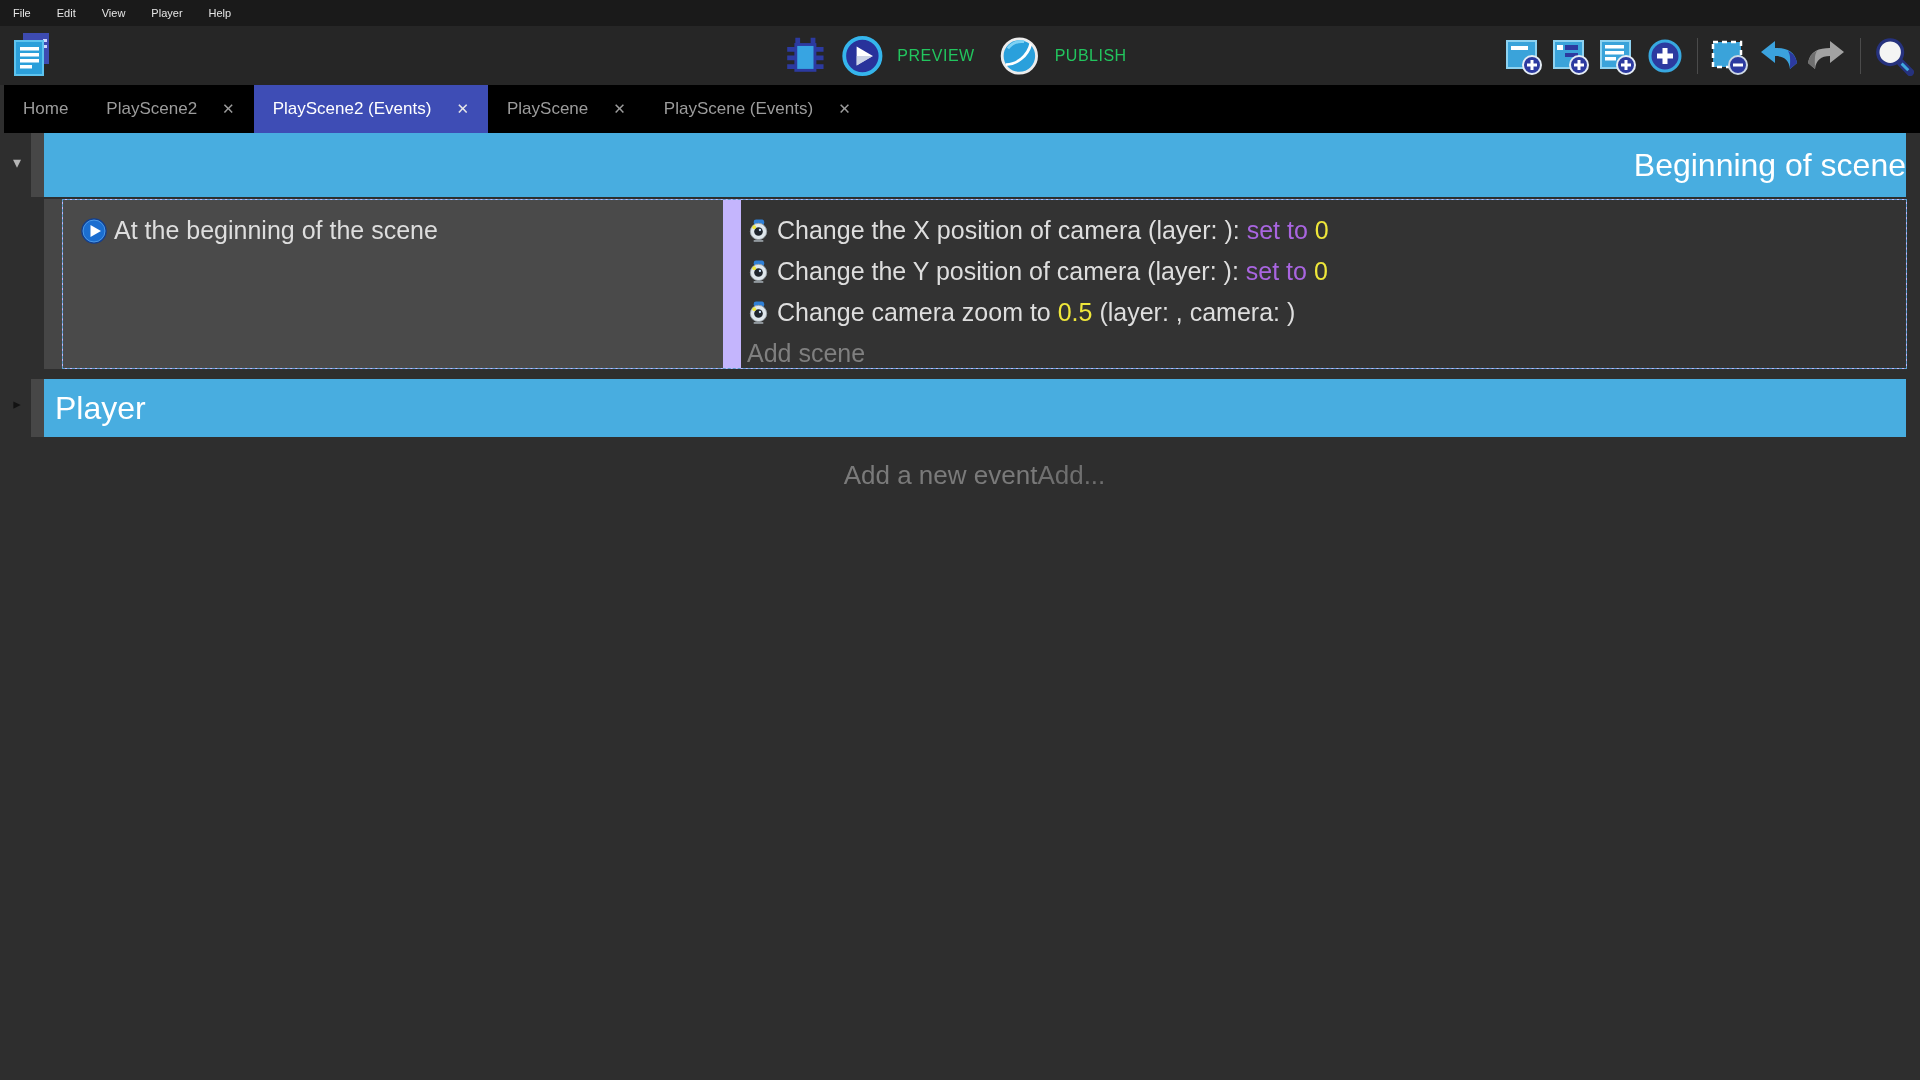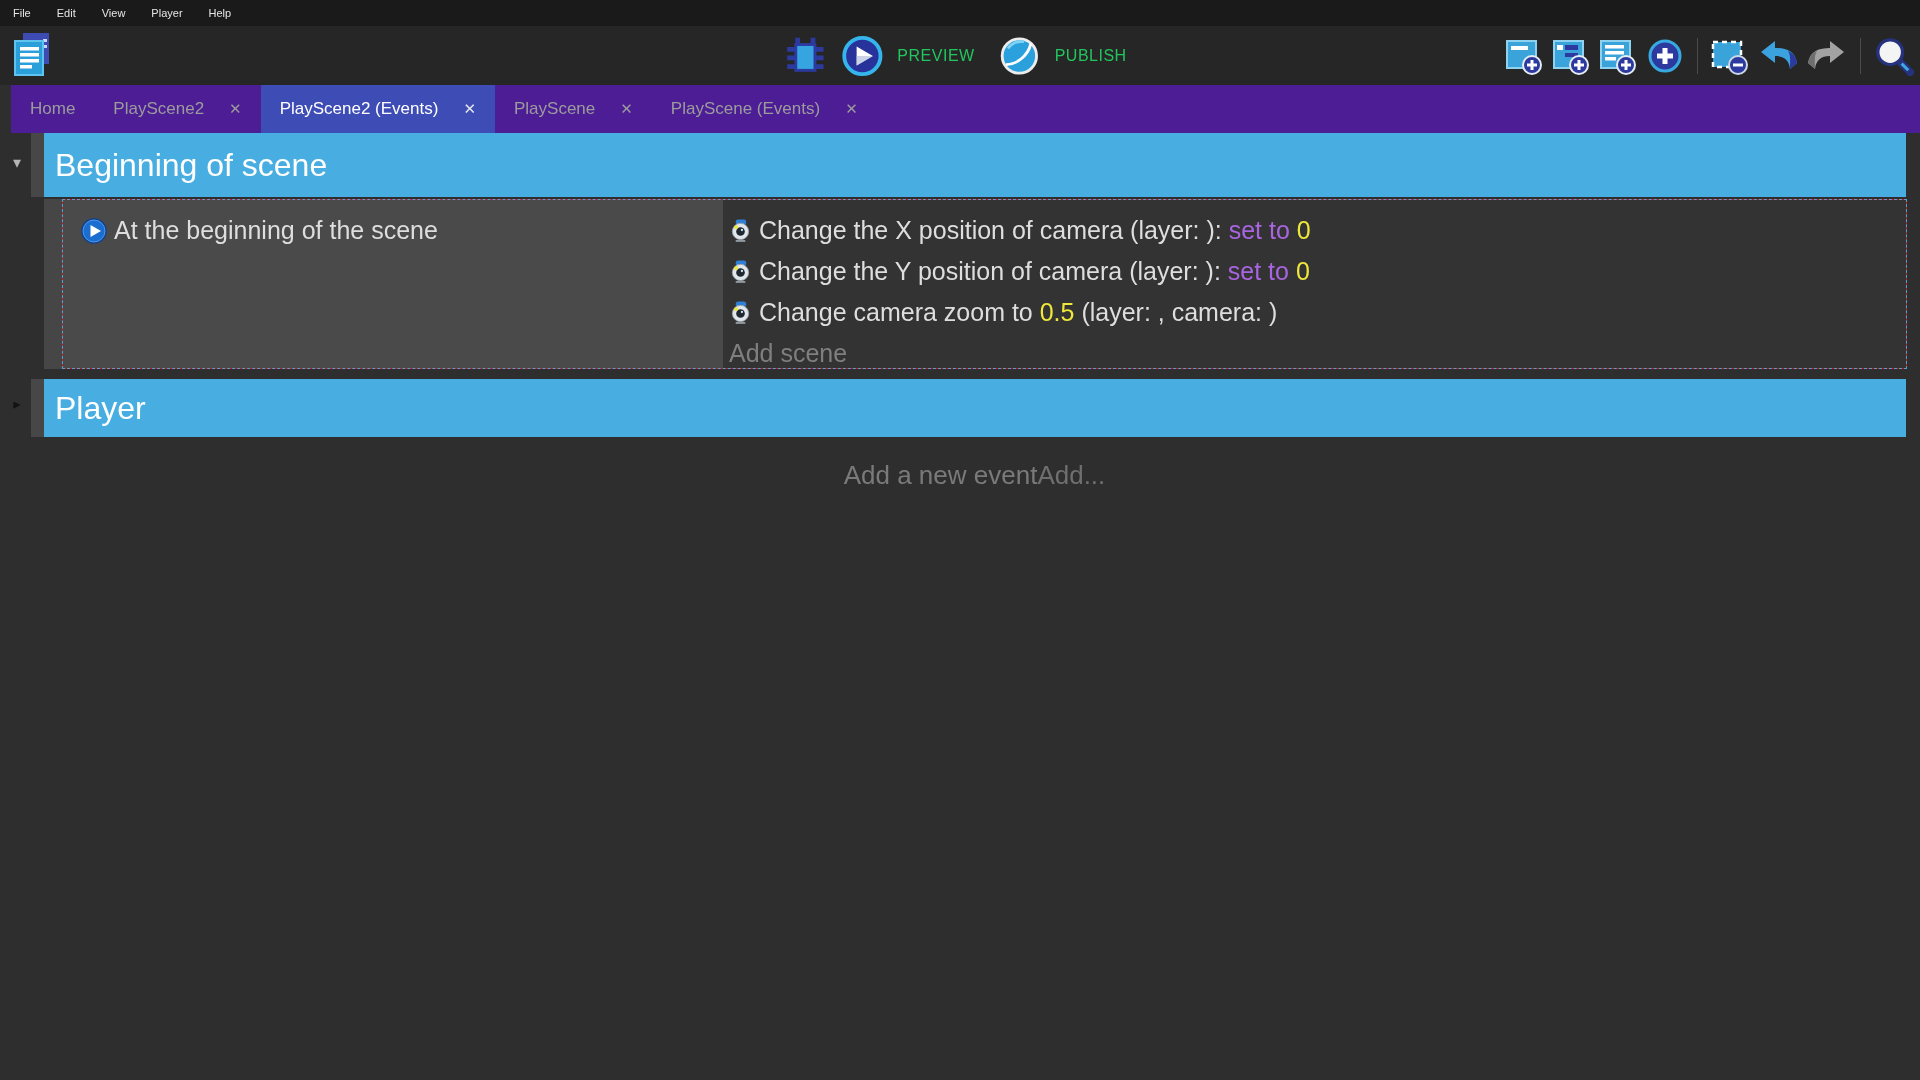--- a/index.html
+++ b/index.html
@@ -34,8 +34,8 @@
   .tb-icon { display:flex; align-items:center; justify-content:center; }
   
   .tabbar {
-    position:absolute; top:85px; left:11px; right:0; height:48px;
-    background:#4c1d95; display:flex; align-items:stretch;
+    position:absolute; top:85px; left:4px; right:0; height:48px;
+    background:#000000; display:flex; align-items:stretch;
   }
   .tab {
     display:flex; align-items:center; padding:0 19px;

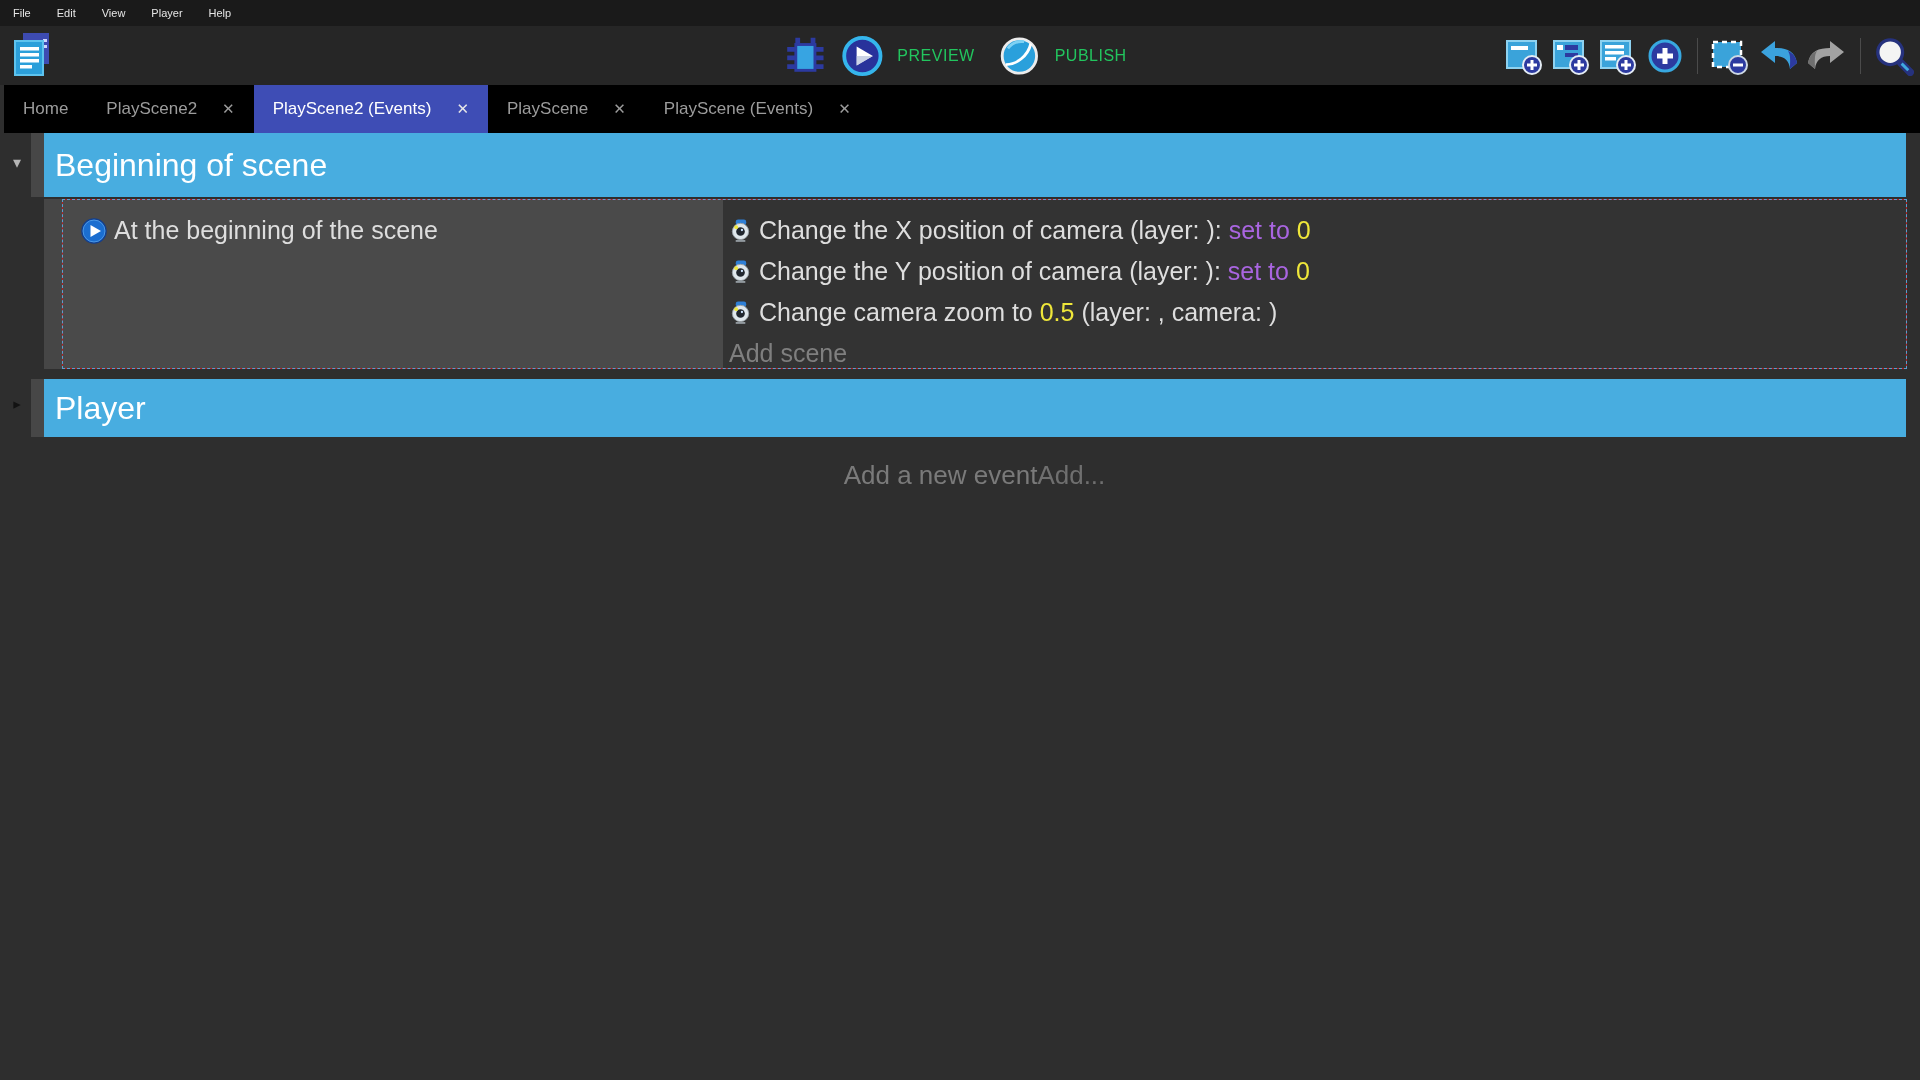--- a/index.html
+++ b/index.html
@@ -58,7 +58,7 @@
     display:flex; align-items:center; padding-left:11px;
     font-size:32px; font-weight:400;
   }
-  #hdr1 { top:0; }
+  #hdr1 { top:0;justify-content:flex-end; }
   #hdr2 { top:246px; height:58px; }
   .event-strip { position:absolute; left:44px; top:66px; width:18px; height:170px; background:#464646; }
   .event {

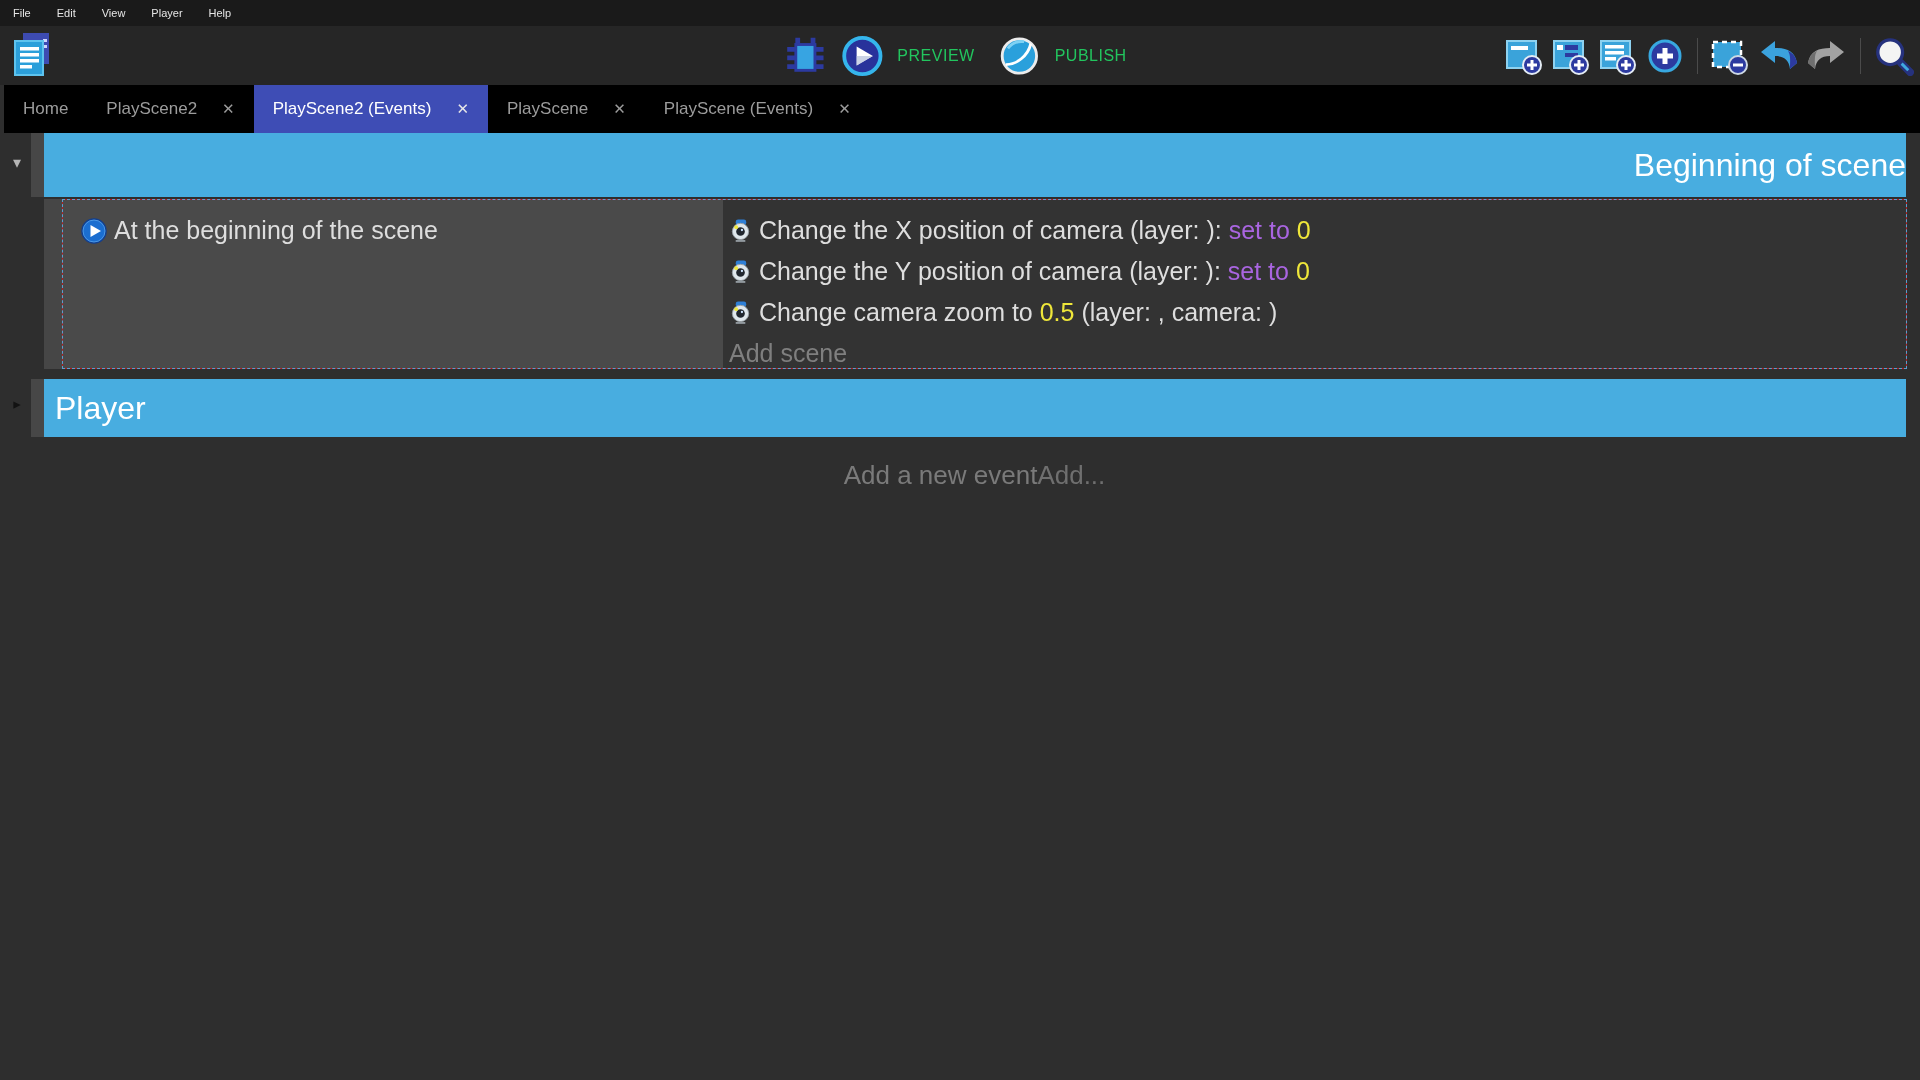--- a/index.html
+++ b/index.html
@@ -64,7 +64,7 @@
   .event {
     position:absolute; left:62px; top:66px; width:1845px; height:170px;
     border:1px dashed var(--selection-border,#5b9ece);
-    display:flex; background:#b91c1c;
+    display:flex; background:#c4b5fd;gap:18px;
   }
   .conditions { width:660px; background:#4a4a4a; padding:10px 0 0 18px; }
   .actions { flex:1; background:#333333; padding:10px 0 0 6px; }

